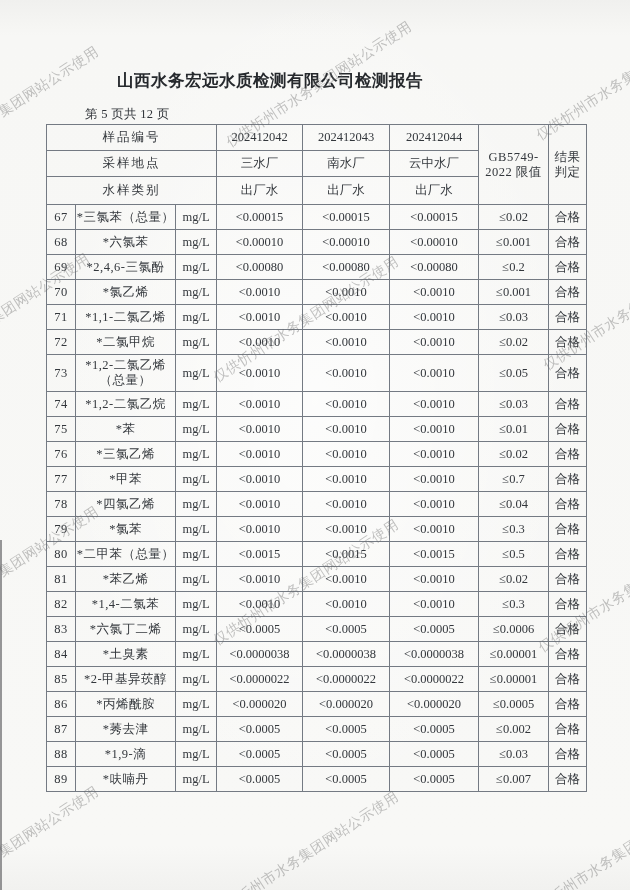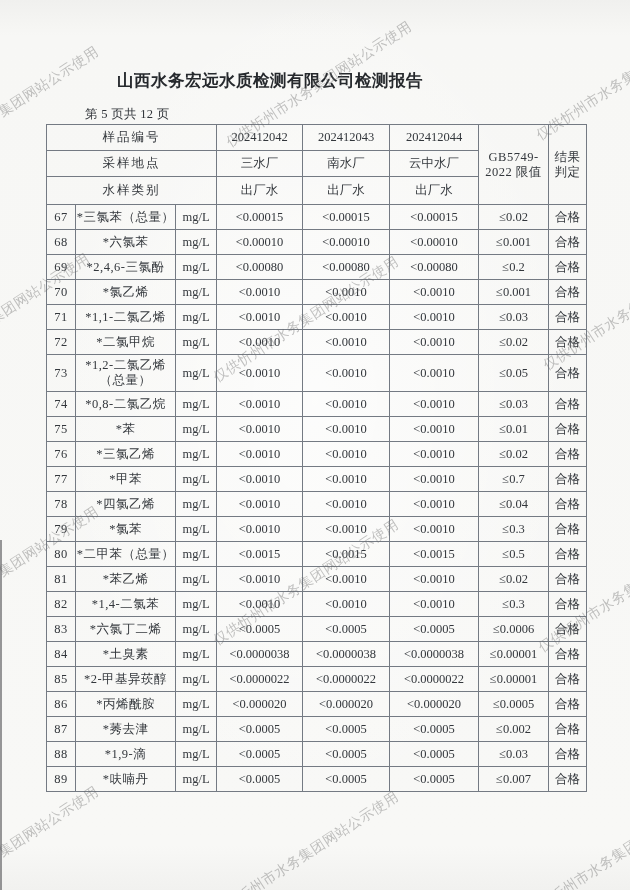--- a/index.html
+++ b/index.html
@@ -195,7 +195,7 @@
 
   <tr>
     <td class="c-no">74</td>
-    <td class="c-name">*0,8-二氯乙烷</td>
+    <td class="c-name">*1,2-二氯乙烷</td>
     <td class="c-unit">mg/L</td>
     <td class="c-val">&lt;0.0010</td>
     <td class="c-val">&lt;0.0010</td>

